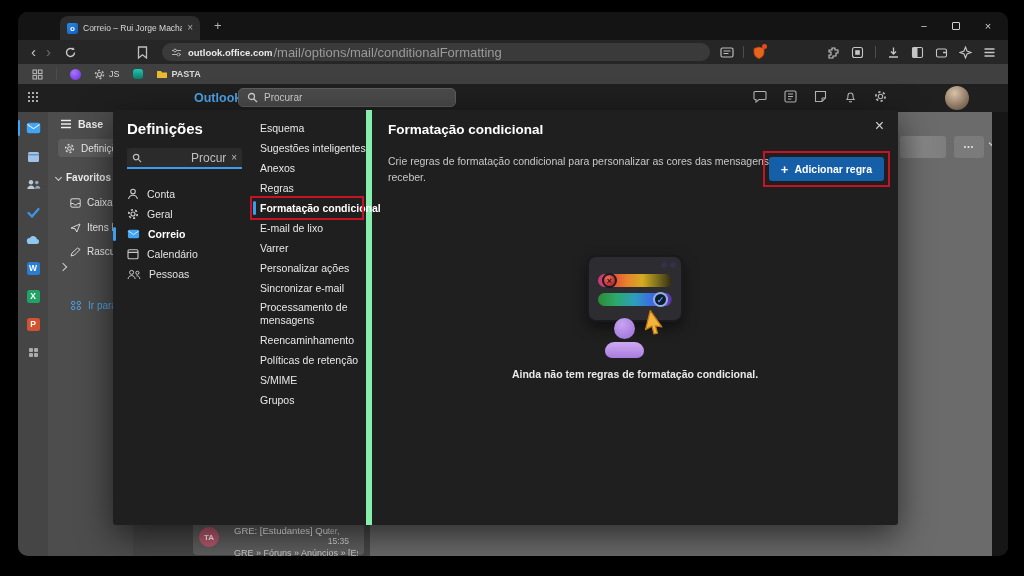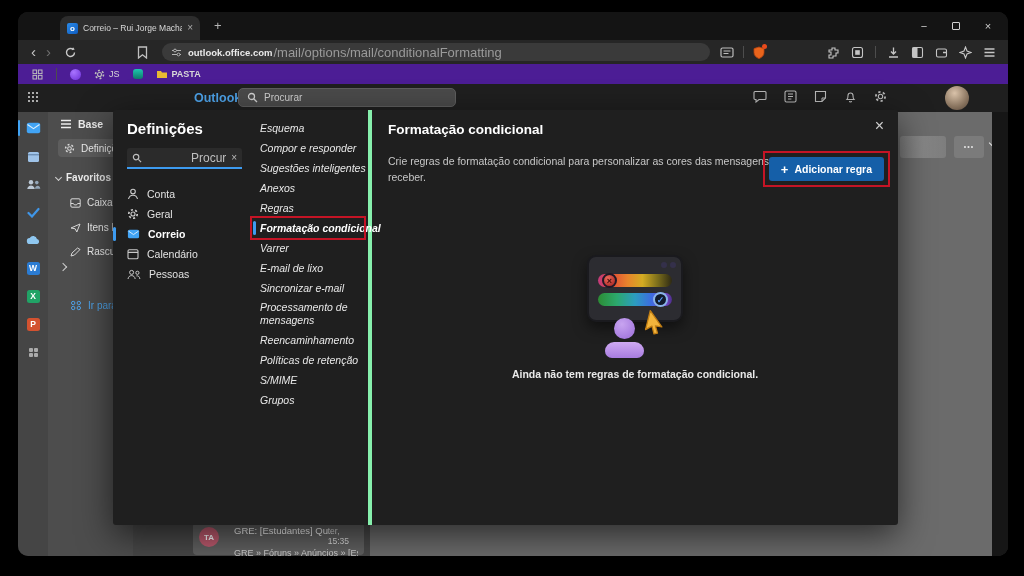--- a/index.html
+++ b/index.html
@@ -41,7 +41,7 @@
     border-radius:50%; background:#e84a1c; }
 
   
-  .bookmarks { position:absolute; left:0; top:52px; right:0; height:20px; background:#4c1d95;
+  .bookmarks { position:absolute; left:0; top:52px; right:0; height:20px; background:#404040;
     display:flex; align-items:center; gap:13px; padding-left:14px; font-size:9px; color:#d8d8d8; }
   .bm-dot { width:11px; height:11px; border-radius:50%;
     background:radial-gradient(circle at 35% 30%,#a873ff,#6b2fd6); }

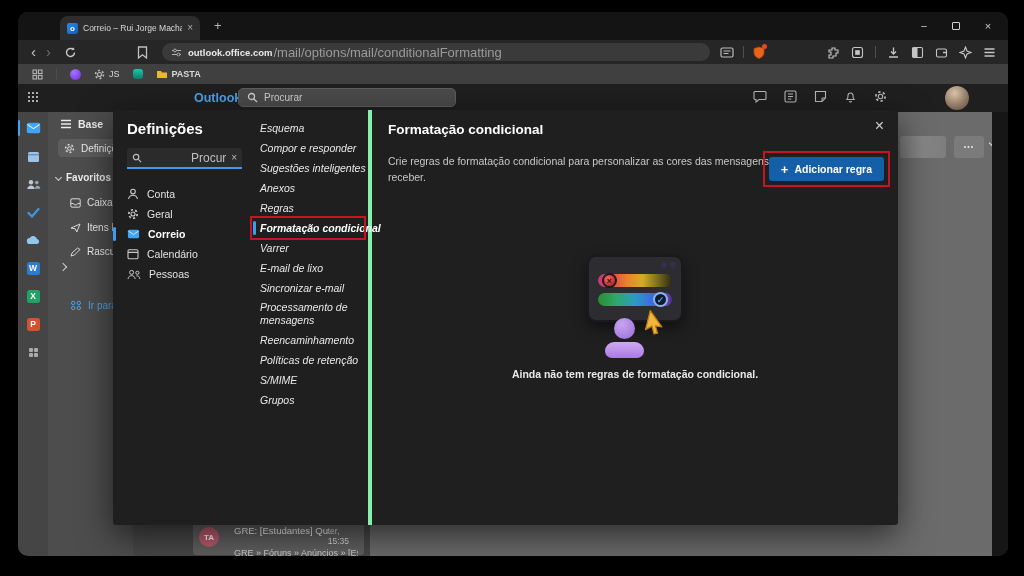--- a/index.html
+++ b/index.html
@@ -113,7 +113,7 @@
     background:#3d9bf0; border-radius:2px; }
   .gray-ic { color:#c9c9c9; }
 
-  .dlg-menu { width:122px; flex:none; padding-top:8px; border-right:4px solid #86efac;font-style:italic; }
+  .dlg-menu { width:122px; flex:none; padding-top:8px; border-right:6px solid #86efac; }
   .mi { position:relative; height:20px; display:flex; align-items:center; padding-left:10px;
     font-size:10.5px; color:#e8e8e8; white-space:nowrap; }
   .mi.two { height:32px; white-space:normal; line-height:1.25; padding-right:6px; }

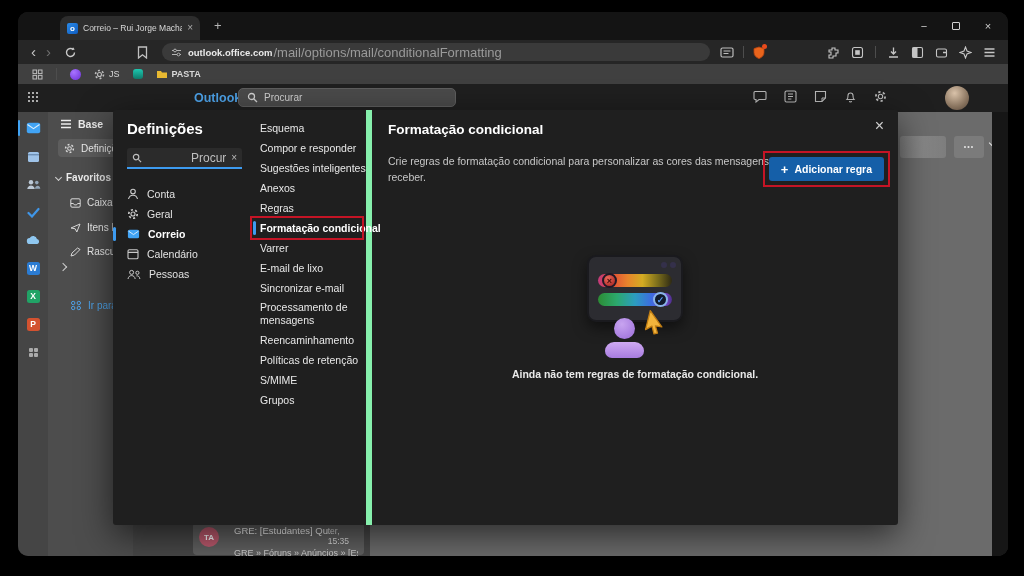--- a/index.html
+++ b/index.html
@@ -543,9 +543,6 @@
             <span>Esquema</span>
           </div>
         <div class="mi">
-            <span>Compor e responder</span>
-          </div>
-        <div class="mi">
             <span>Sugestões inteligentes</span>
           </div>
         <div class="mi">

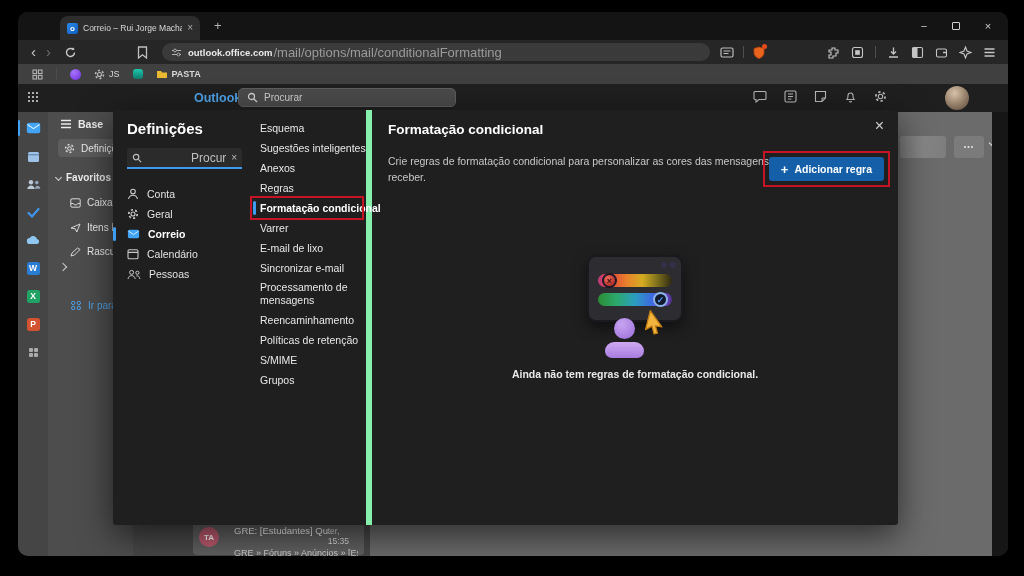--- a/index.html
+++ b/index.html
@@ -557,10 +557,10 @@
           <span class="red-box"></span>
         </div>
         <div class="mi">
+            <span>E-mail de lixo</span>
+          </div>
+        <div class="mi">
             <span>Varrer</span>
-          </div>
-        <div class="mi">
-            <span>E-mail de lixo</span>
           </div>
         <div class="mi">
             <span>Sincronizar e-mail</span>

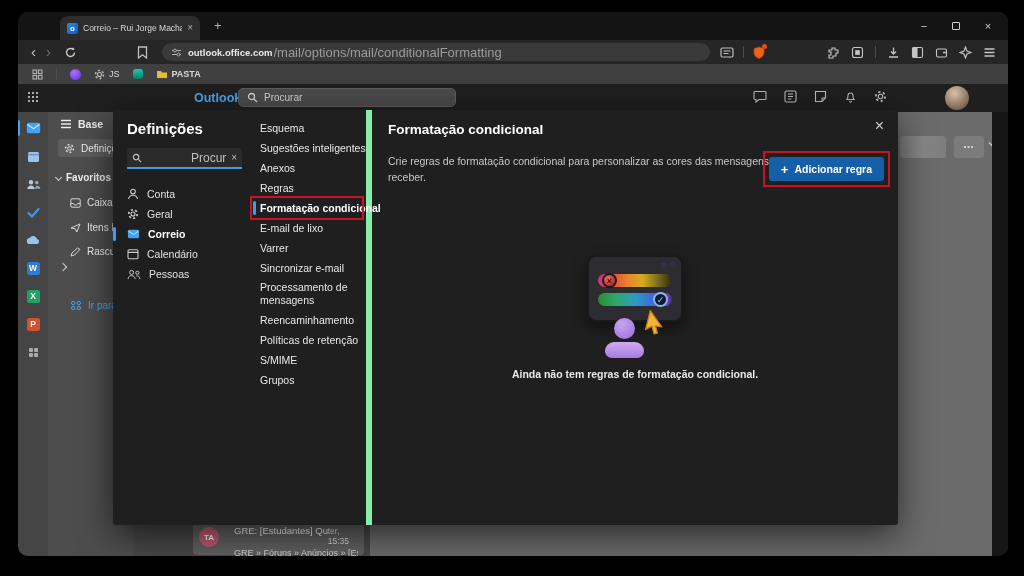--- a/index.html
+++ b/index.html
@@ -563,6 +563,9 @@
             <span>Varrer</span>
           </div>
         <div class="mi">
+            <span>Personalizar ações</span>
+          </div>
+        <div class="mi">
             <span>Sincronizar e-mail</span>
           </div>
         <div class="mi two">

